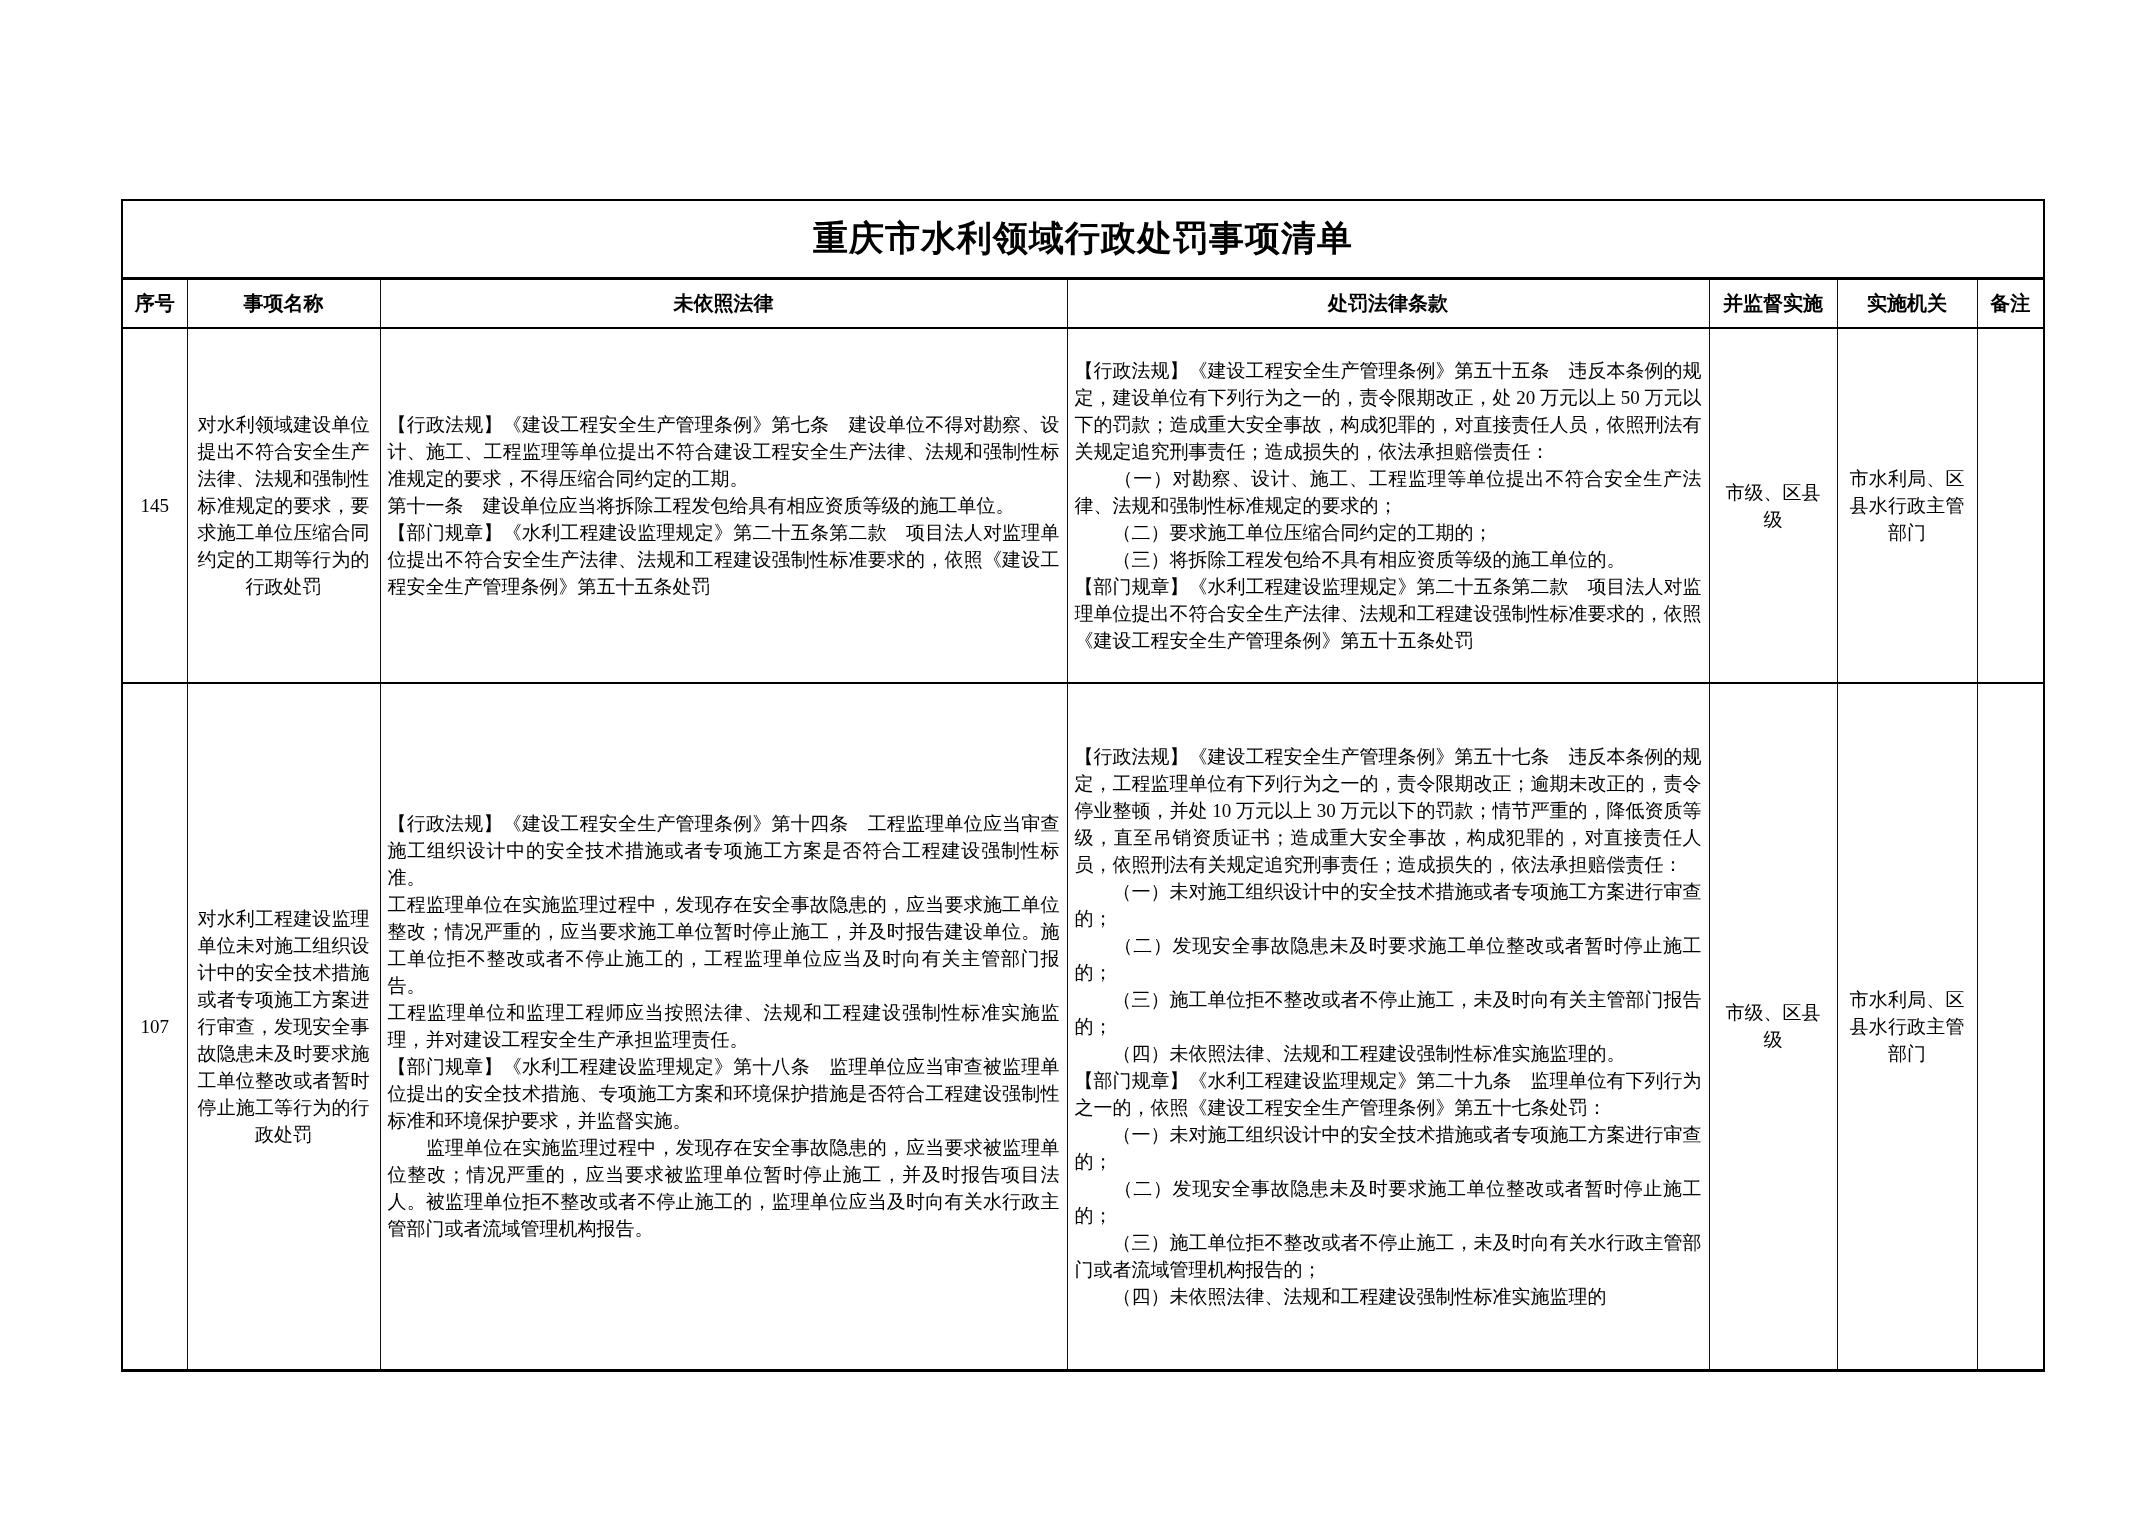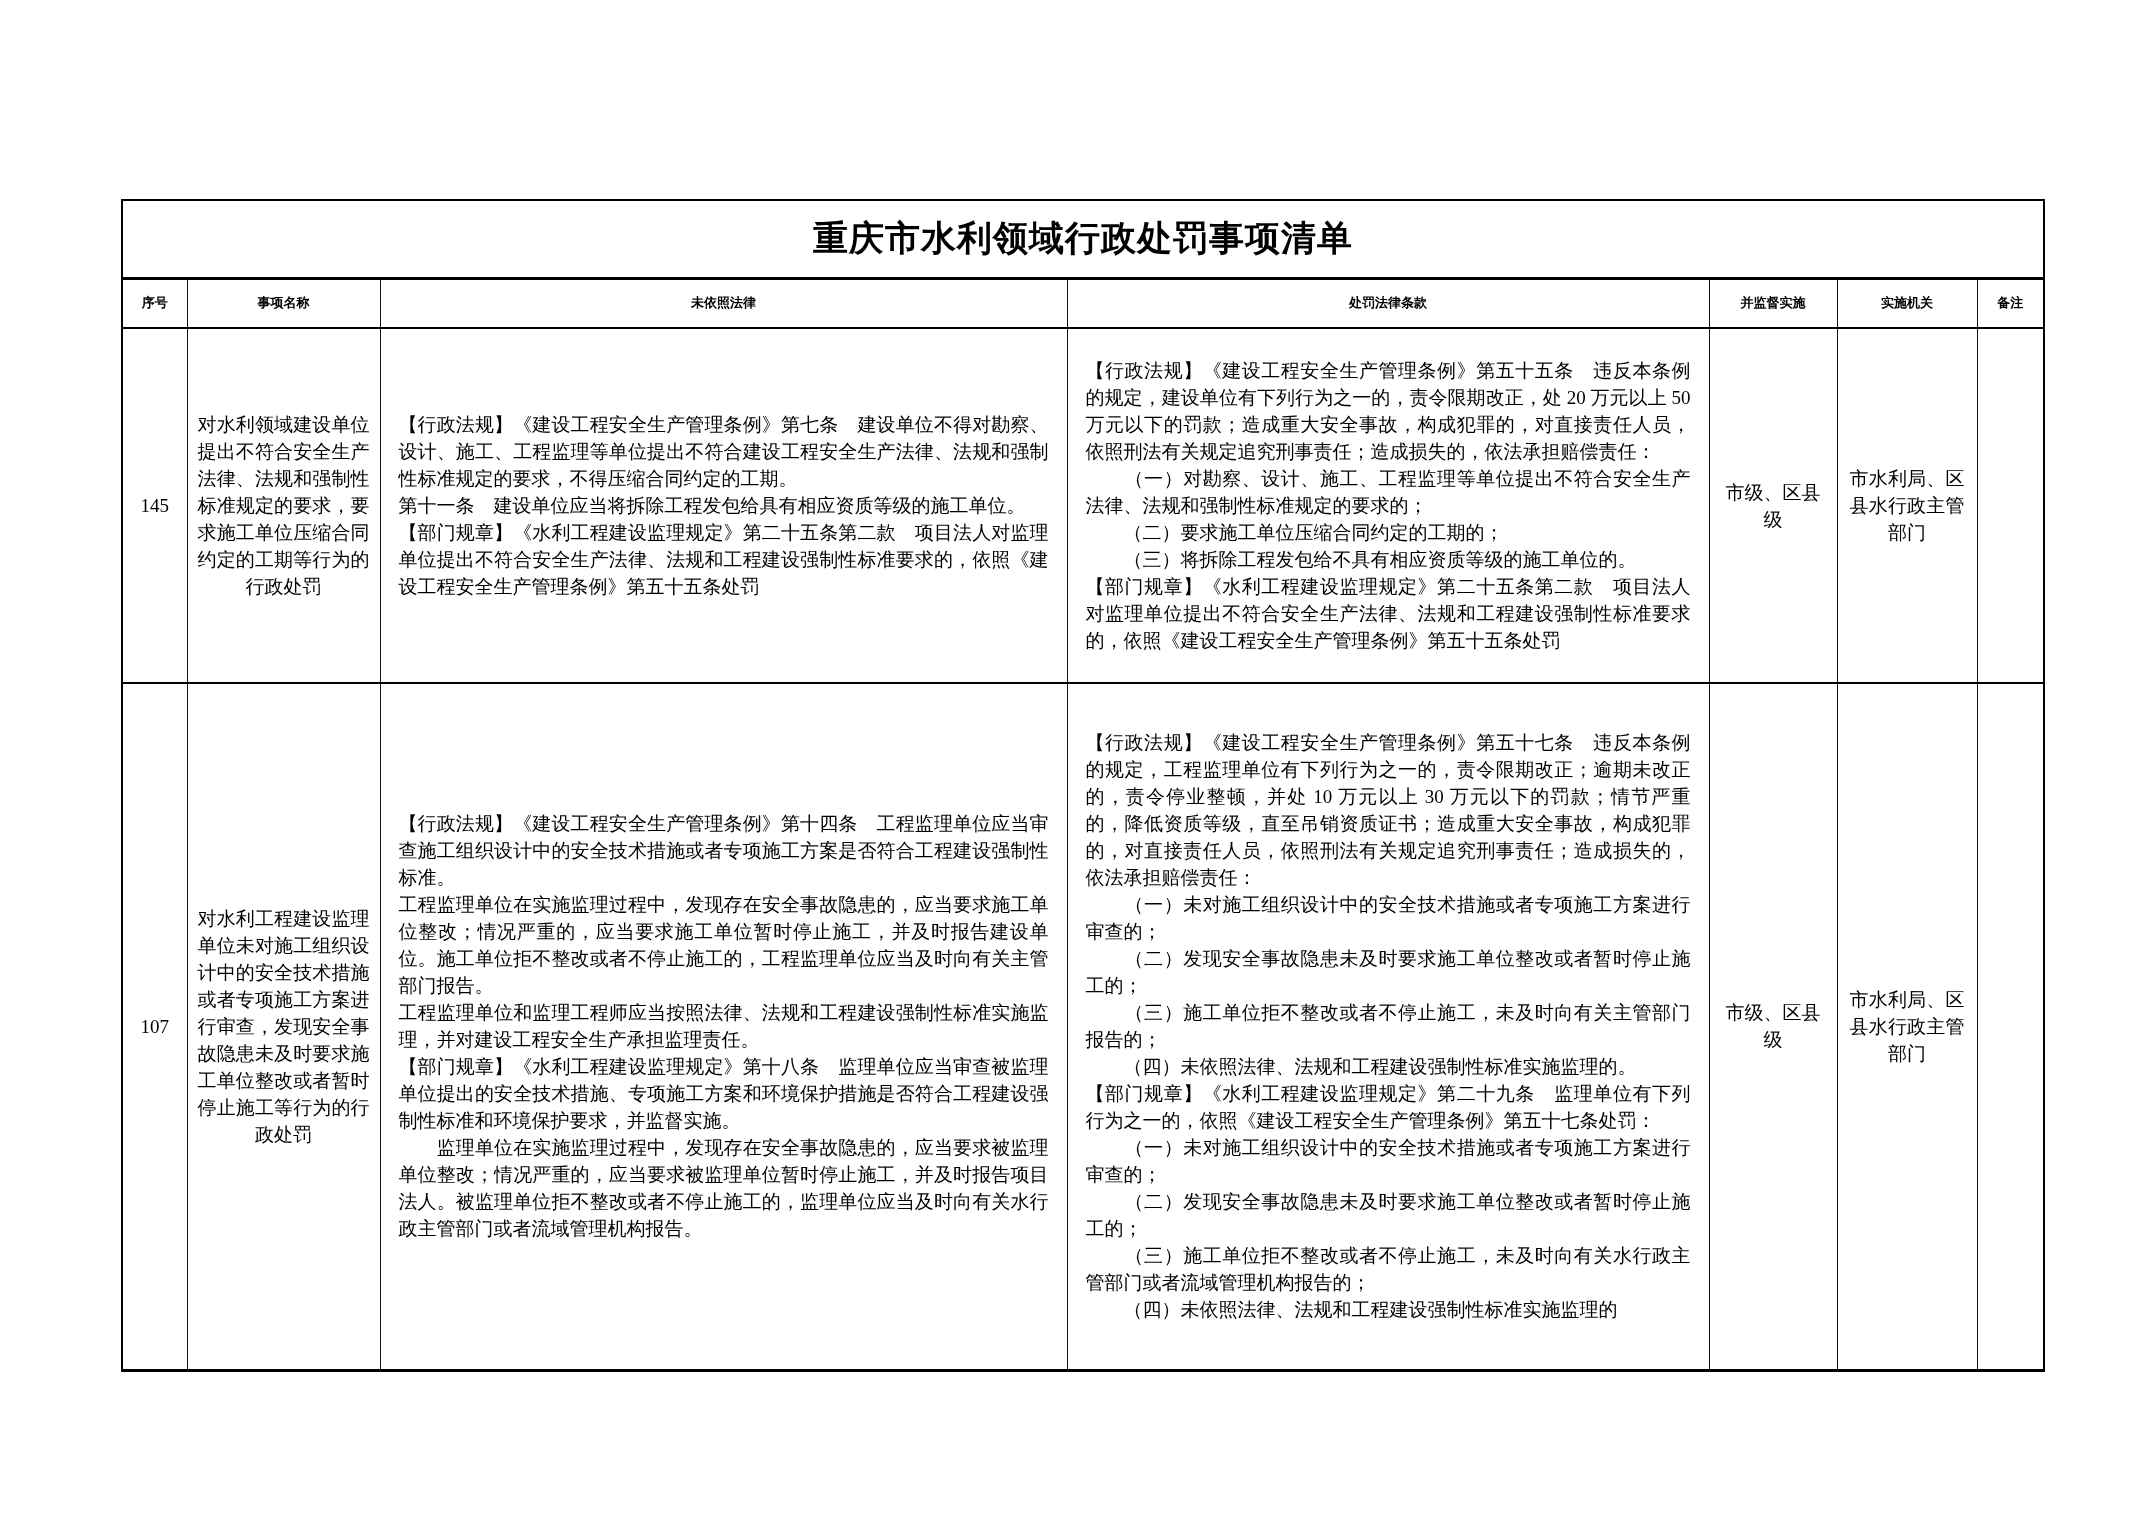--- a/index.html
+++ b/index.html
@@ -22,7 +22,7 @@
     border-bottom: 3px solid #000;
   }
   tr.header-row th {
-    height: 50px; text-align: center; font-size: 13px; font-weight: bold;
+    height: 50px; text-align: center; font-size: 20px; font-weight: bold;
     border-bottom: 2px solid #000; padding: 2px;
   }
   tr.body-row td { font-size: 19px; line-height: 27px; }

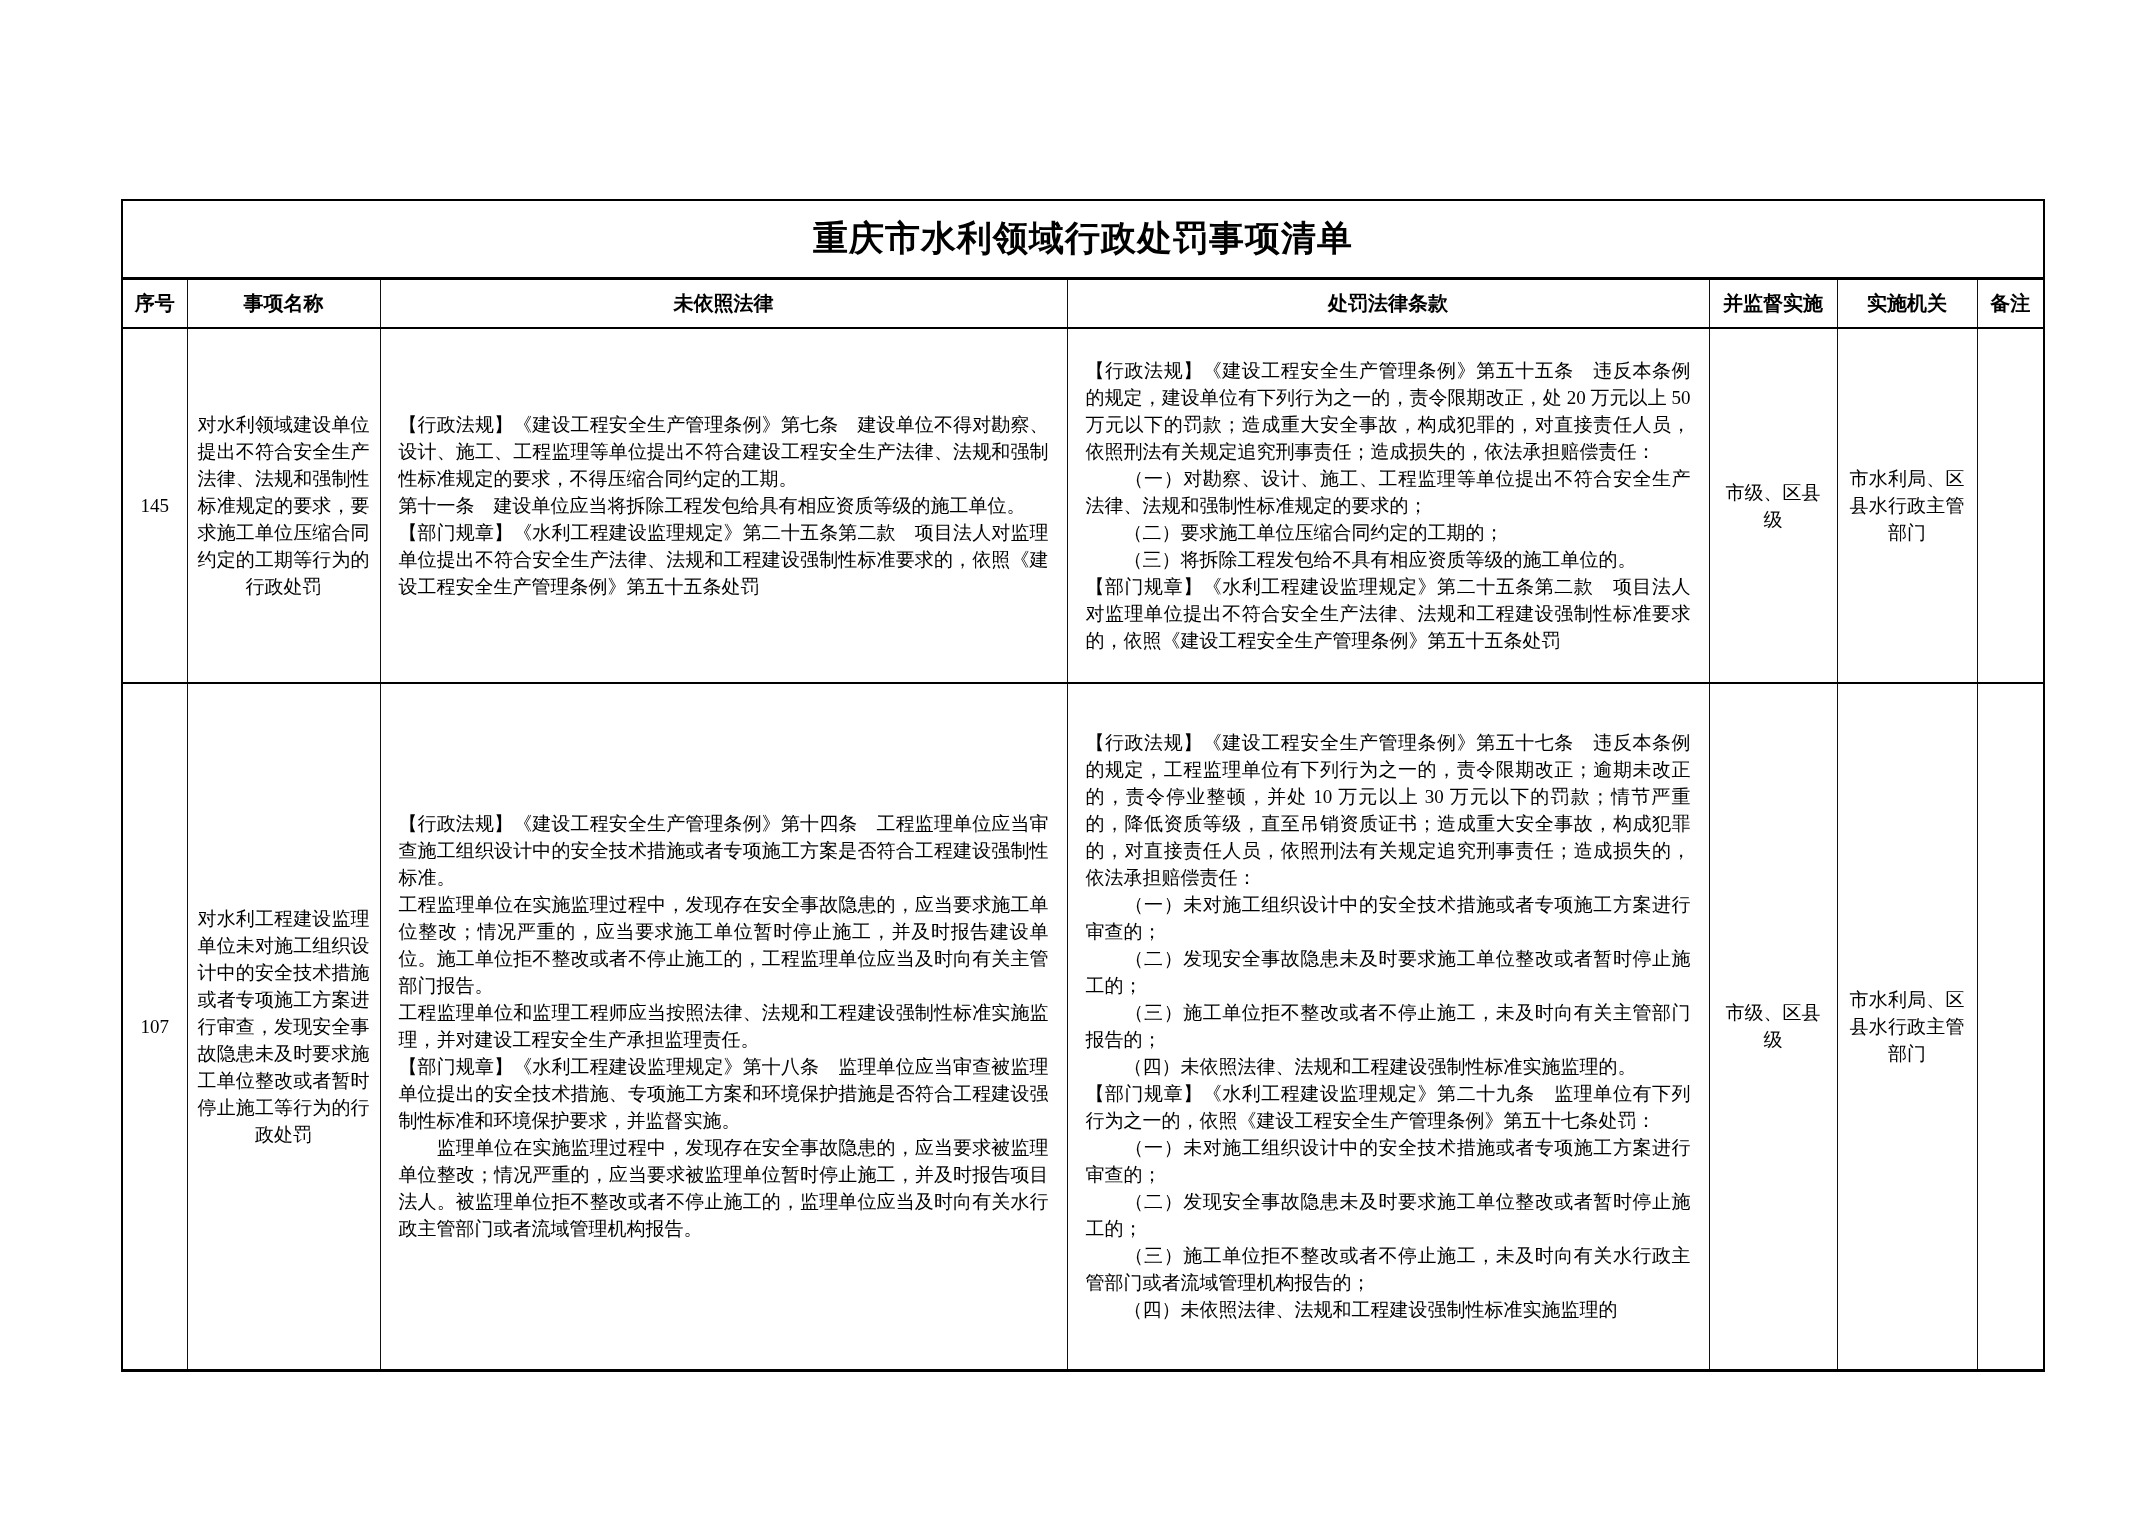--- a/index.html
+++ b/index.html
@@ -33,7 +33,7 @@
     padding: 1px 10px; text-align: justify; text-align-last: center;
   }
   td.law-cell {
-    padding: 3px 18px; white-space: pre-wrap; text-align: justify;
+    padding: 3px 7px; white-space: pre-wrap; text-align: justify;
     vertical-align: middle;
   }
   td.level-cell { text-align: center; padding: 2px 11px; font-family: Liberation Serif, serif; }

